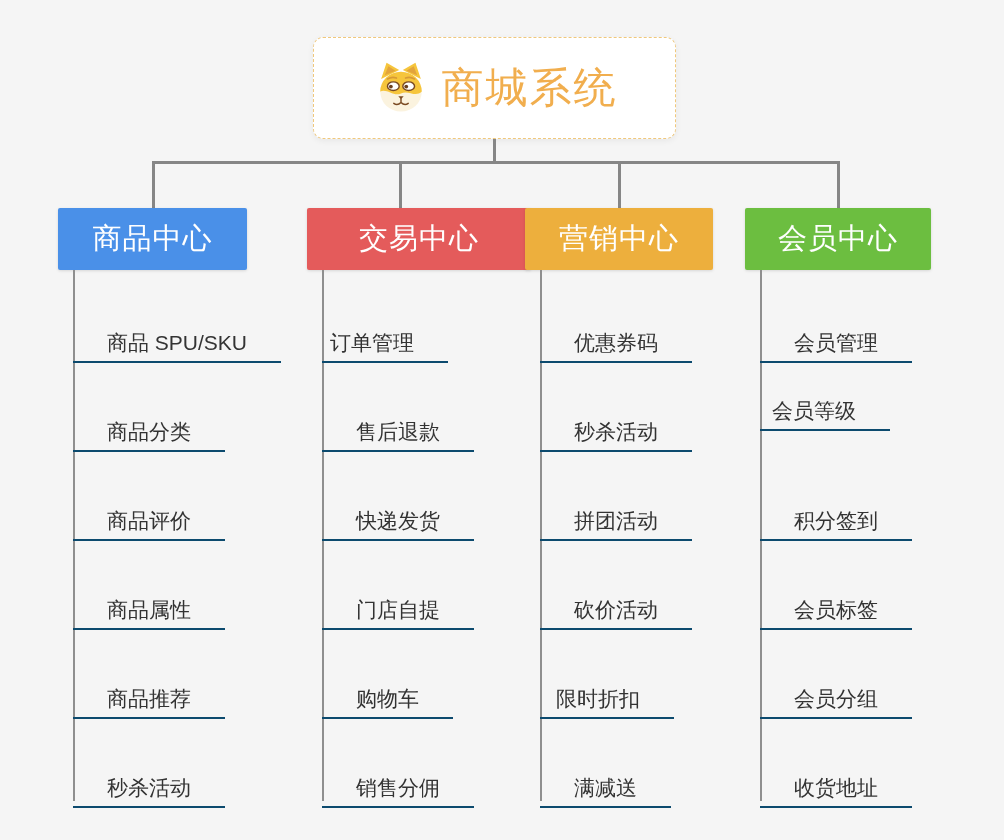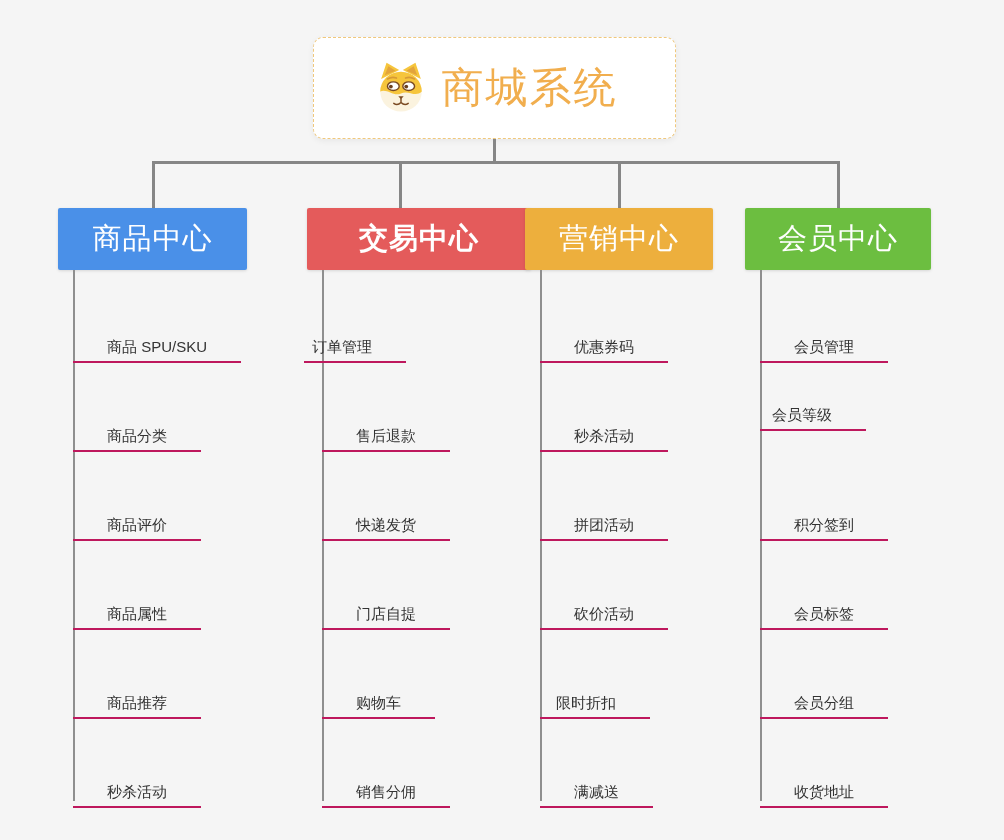--- a/index.html
+++ b/index.html
@@ -103,7 +103,7 @@
       <div class="child-node" style="left: 73px; top: 762px;">
         <span>秒杀活动</span>
       </div>
-      <div class="branch-node" style="left: 307px; width: 224px; background: rgb(228, 91, 91); font-weight: bold;">
+      <div class="branch-node" style="left: 307px; width: 224px; background: rgb(228, 91, 91);">
         <span>交易中心</span>
       </div>
       <div class="spine" style="left: 322px; top: 270px; height: 531px;"></div>

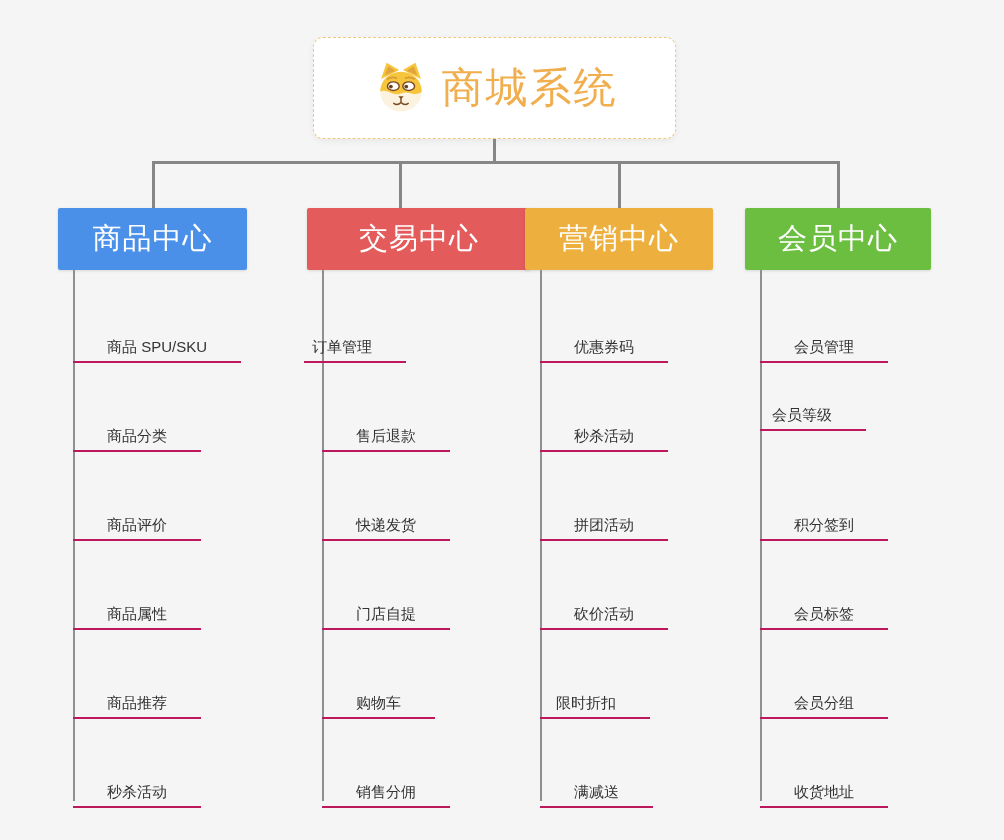--- a/index.html
+++ b/index.html
@@ -42,8 +42,8 @@
     position:absolute;height:40px;
     display:flex;align-items:flex-end;
     padding:0 34px 4px 34px;
-    border-bottom:2px solid #be185d;
-    font-size:15px;color:#333333;white-space:nowrap;
+    border-bottom:2px solid #0c4a6e;
+    font-size:21px;color:#333333;white-space:nowrap;
     cursor:pointer;
   }
 </style>

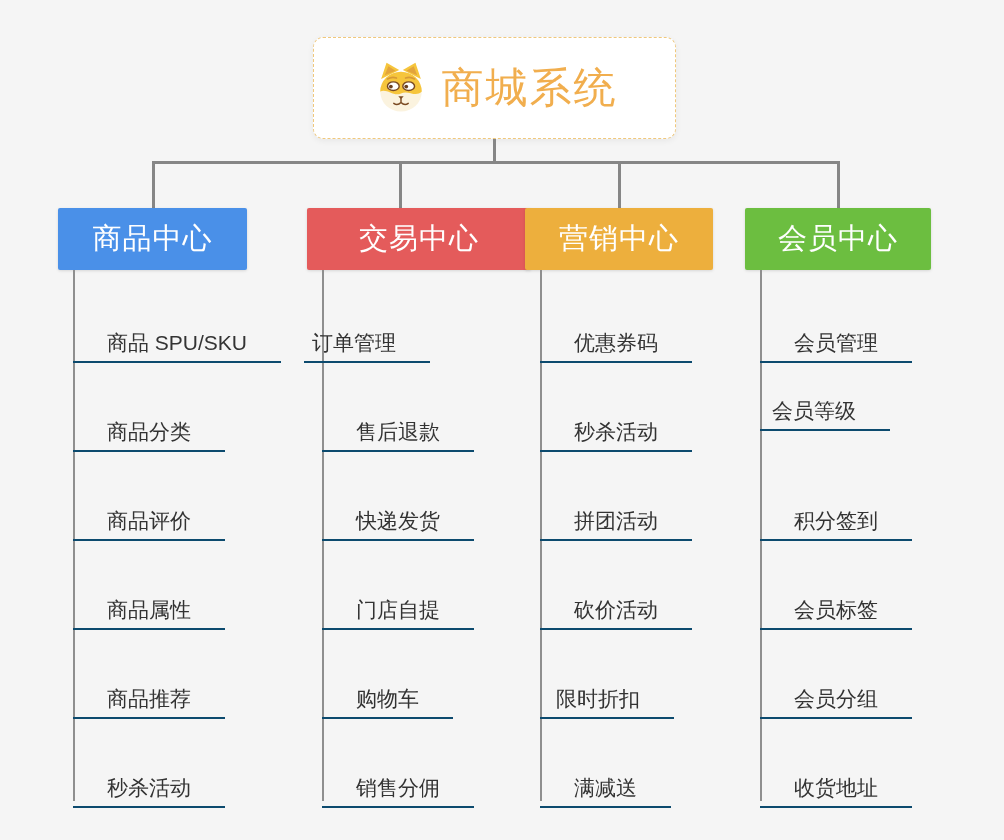--- a/index.html
+++ b/index.html
@@ -107,7 +107,7 @@
         <span>交易中心</span>
       </div>
       <div class="spine" style="left: 322px; top: 270px; height: 531px;"></div>
-      <div class="child-node" style="left: 304px; top: 317px; padding-left: 8px;">
+      <div class="child-node" style="left: 322px; top: 317px; padding-left: 8px;">
         <span>订单管理</span>
       </div>
       <div class="child-node" style="left: 322px; top: 406px;">

